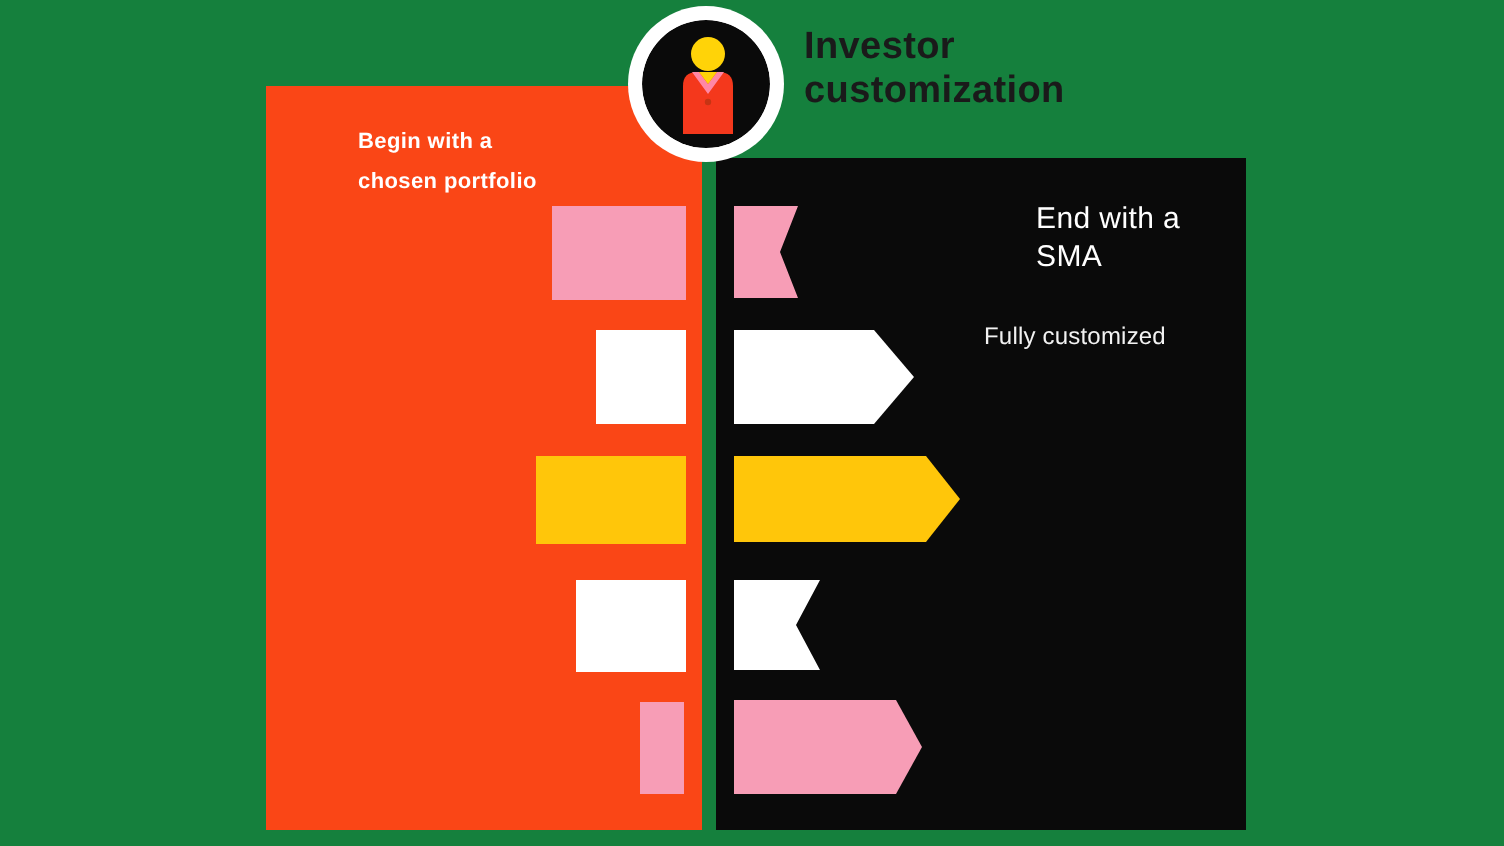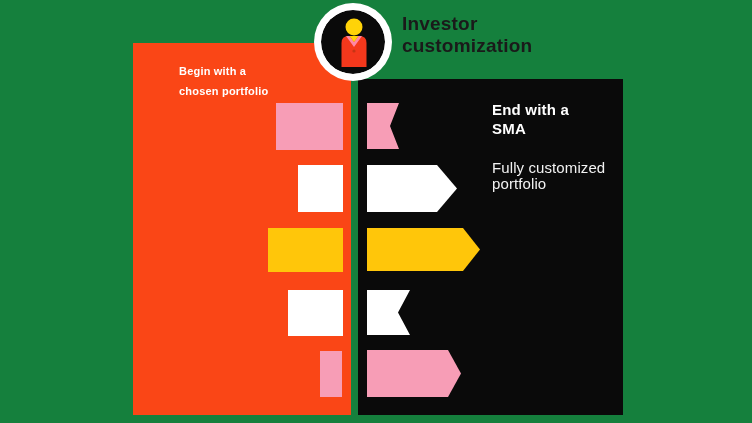--- a/index.html
+++ b/index.html
@@ -32,8 +32,8 @@
   }
   #benchmark-heading span{display:block;}
   #sma-heading{
-    position:absolute;left:492px;top:100px;width:120px;
-    font-size:15px;font-weight:bold;line-height:19px;color:#fff;letter-spacing:.2px;
+    position:absolute;left:518px;top:100px;width:120px;
+    font-size:15px;font-weight:normal;line-height:19px;color:#fff;letter-spacing:.2px;
   }
   #sma-heading span{display:block;}
   #sma-subheading{

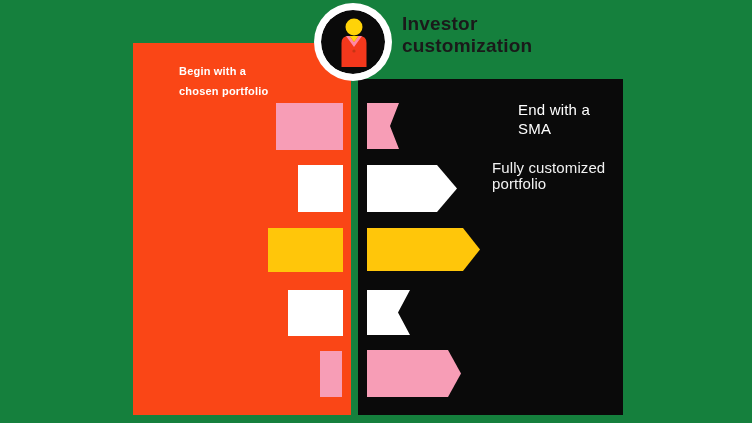--- a/index.html
+++ b/index.html
@@ -38,7 +38,7 @@
   #sma-heading span{display:block;}
   #sma-subheading{
     position:absolute;left:492px;top:160px;width:120px;
-    font-size:15px;font-weight:normal;line-height:16px;color:#f2f2f2;letter-spacing:.1px;
+    font-size:12px;font-weight:normal;line-height:16px;color:#f2f2f2;letter-spacing:.1px;
   }
   #sma-subheading span{display:block;}
 </style>

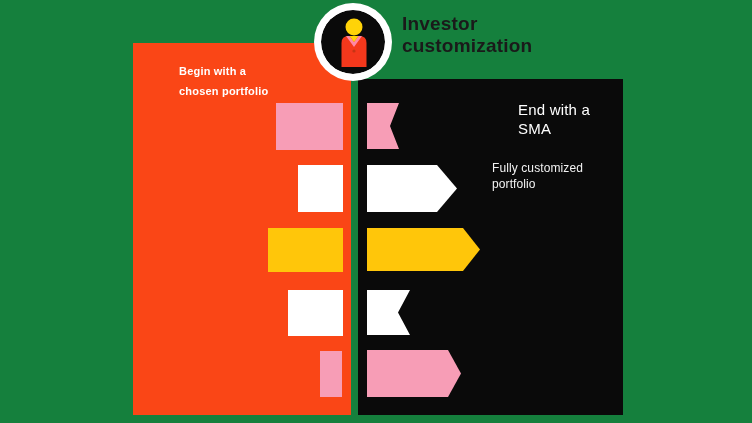--- a/index.html
+++ b/index.html
@@ -95,7 +95,6 @@
 
   <div id="sma-subheading">
     <span>Fully customized</span>
-    <span>portfolio</span>
   </div>
 
 </div>

